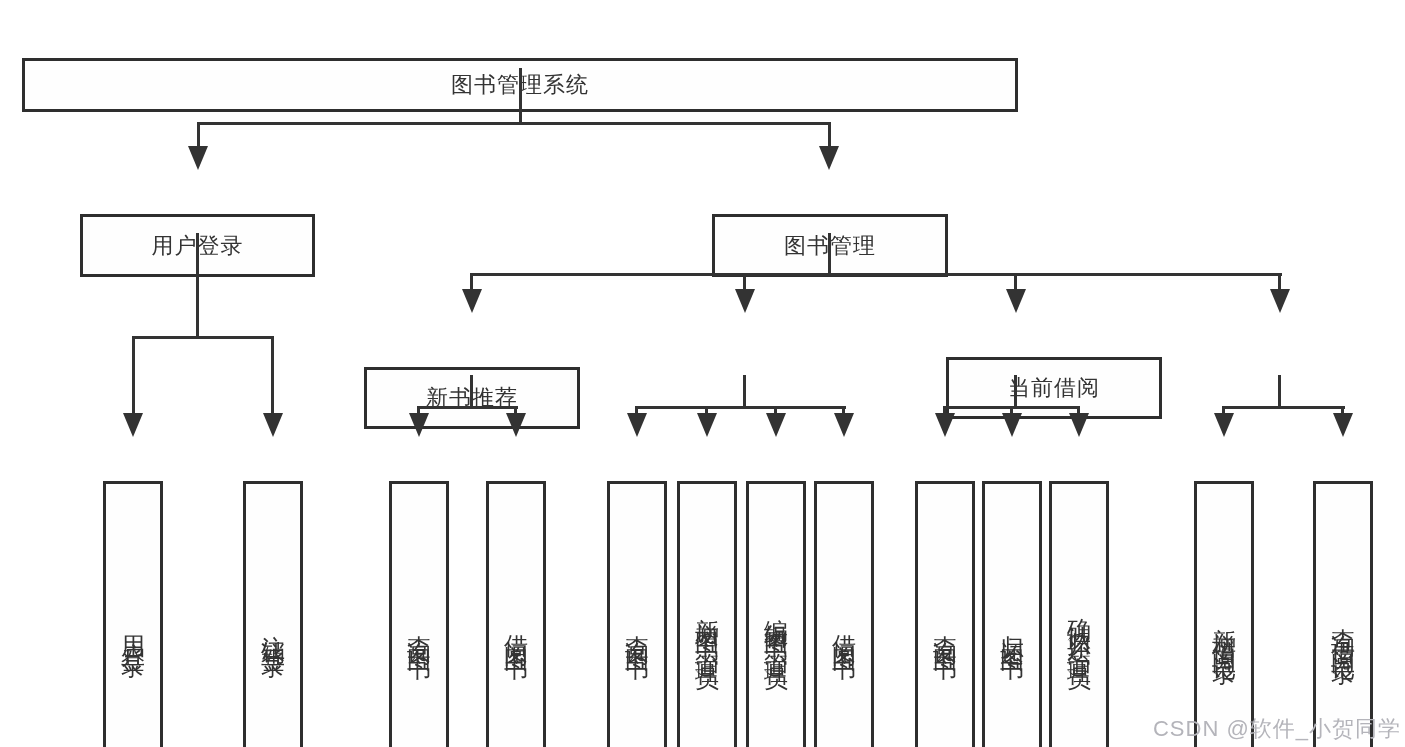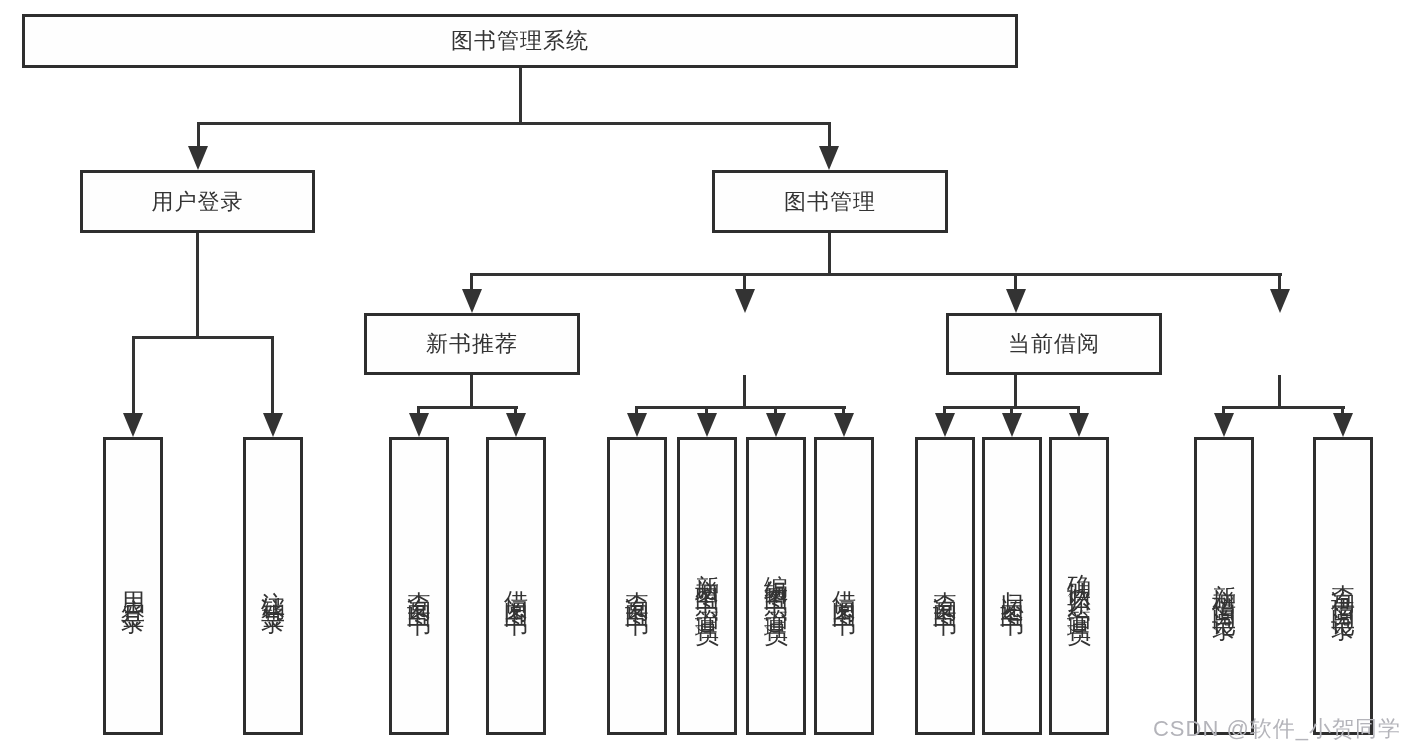--- a/index.html
+++ b/index.html
@@ -20,6 +20,7 @@
     align-items: center;
     justify-content: center;
     color: var(--text-color, #333333);
+    margin-top: 44px;
   }
   .hbox span {
     font-size: 22px;

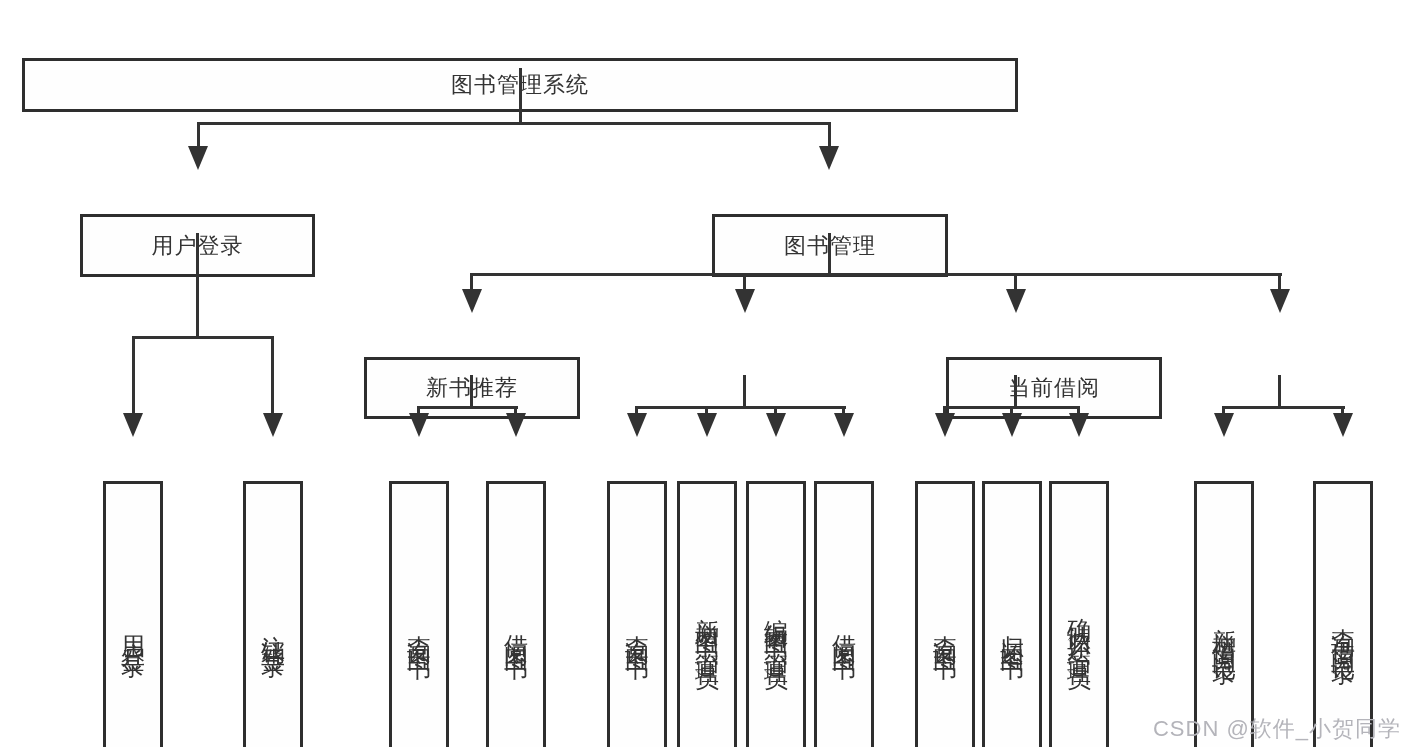--- a/index.html
+++ b/index.html
@@ -99,7 +99,7 @@
   <div class="vline" style="left:1278px; top:273px; width:3px; height:18px;"></div>
   <div class="arrow" style="left:1270px; top:289px;"></div>
 
-  <div class="box hbox" style="left:364px; top:313px; width:216px; height:62px;">
+  <div class="box hbox" style="left:364px; top:323px; width:216px; height:62px;">
     <span>新书推荐</span>
   </div>
   <div class="box hbox" style="left:946px; top:313px; width:216px; height:62px;">

